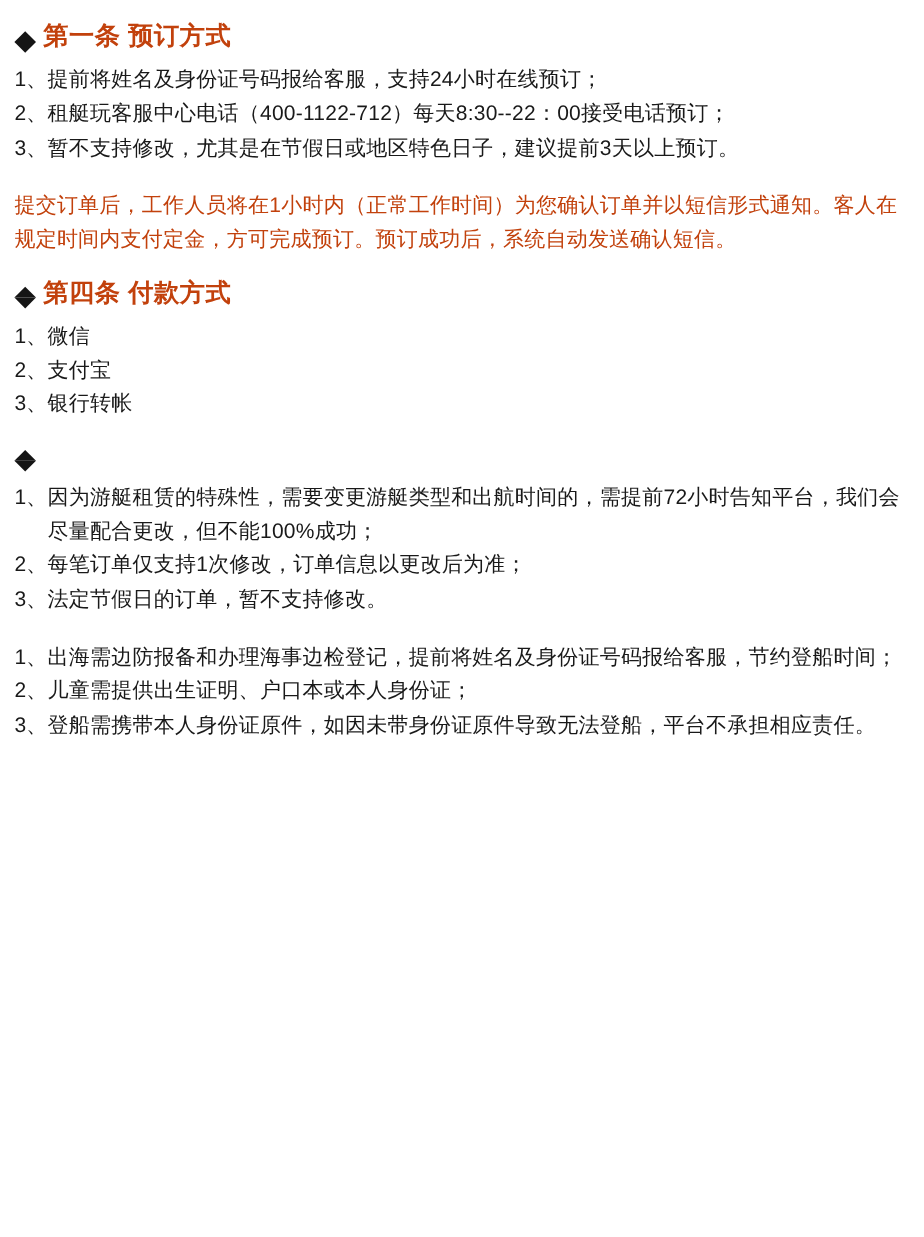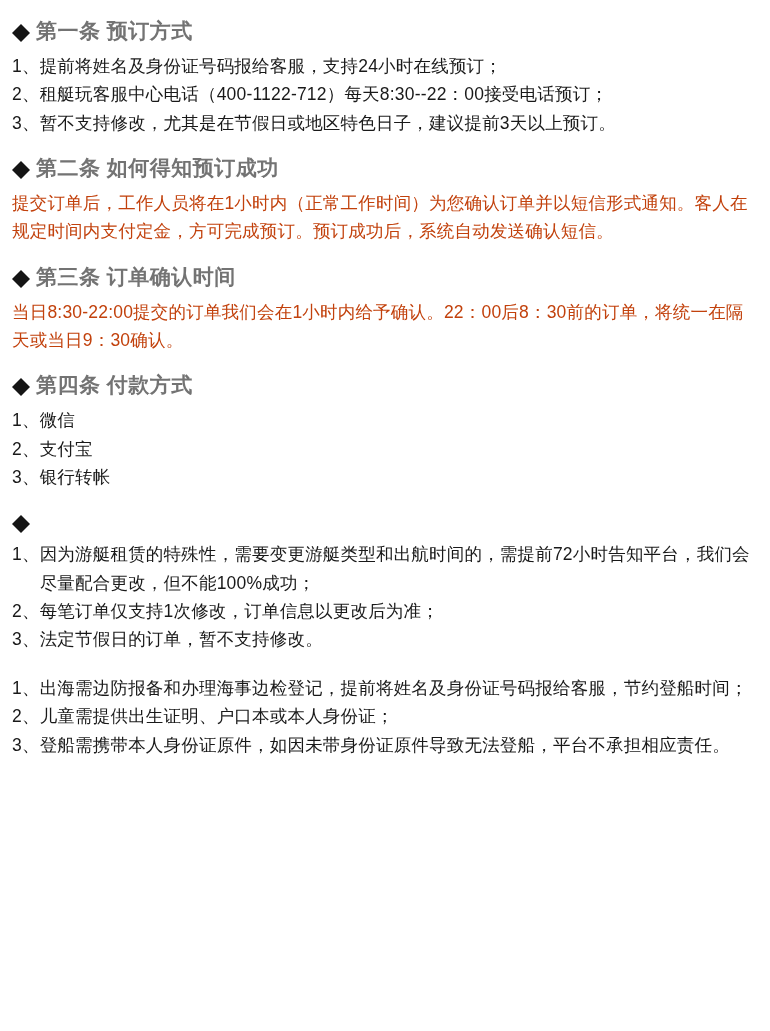--- a/index.html
+++ b/index.html
@@ -71,10 +71,10 @@
   }
   .section-heading {
     display: flex;
-    align-items: flex-start;
+    align-items: center;
     font-size: 21px;
     font-weight: bold;
-    color: #737373;
+    color: #c2410c;
     letter-spacing: 0.5px;
     margin-bottom: 11px;
   }

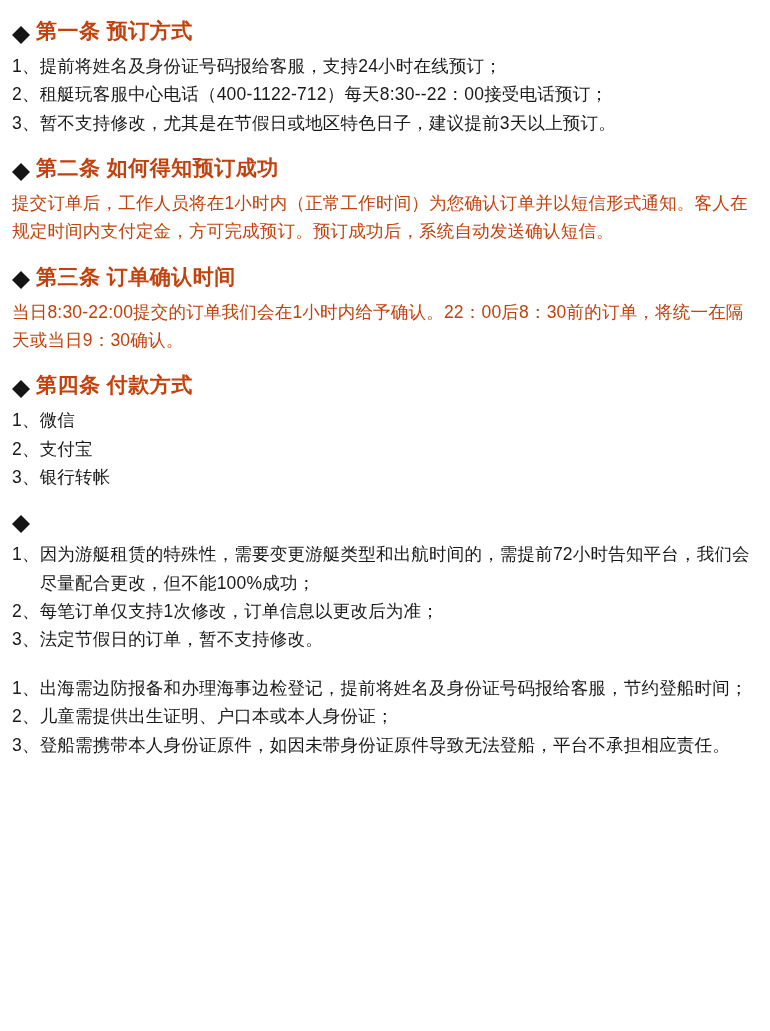--- a/index.html
+++ b/index.html
@@ -157,10 +157,6 @@
   </div>
 
   <div class="section">
-    <div class="section-heading">
-      <span class="diamond"></span>
-      <span class="heading-text">第二条  如何得知预订成功</span>
-    </div>
     <p class="para">提交订单后，工作人员将在1小时内（正常工作时间）为您确认订单并以短信形式通知。客人在规定时间内支付定金，方可完成预订。预订成功后，系统自动发送确认短信。</p>
   </div>
 

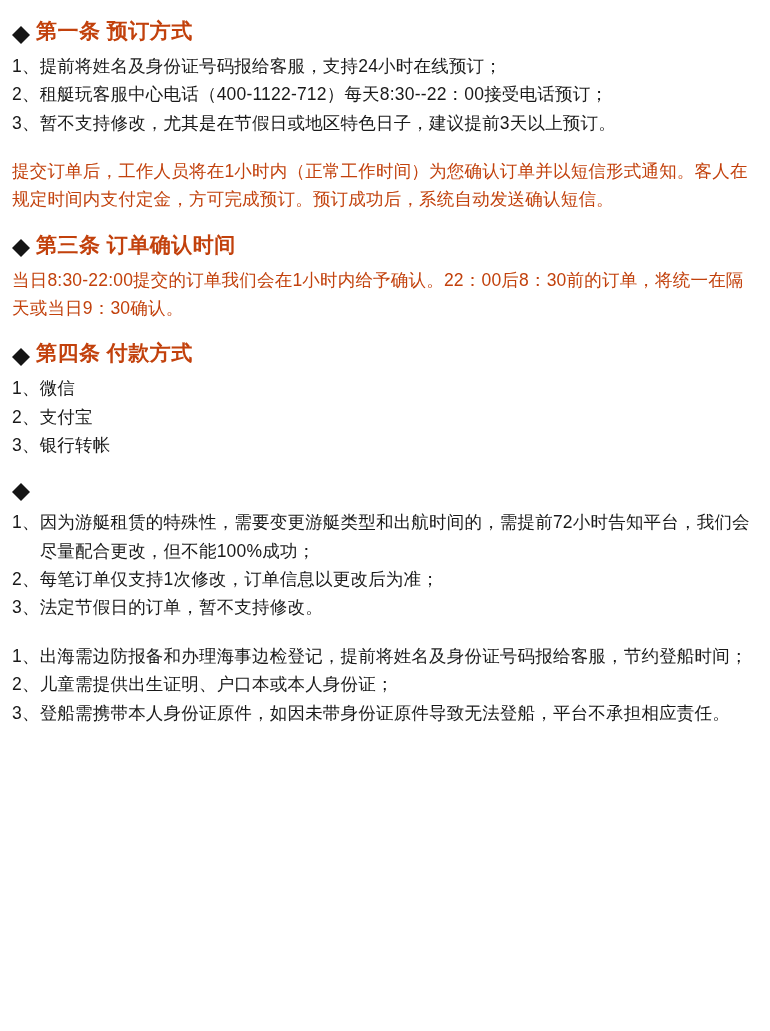--- a/index.html
+++ b/index.html
@@ -160,13 +160,6 @@
     <p class="para">提交订单后，工作人员将在1小时内（正常工作时间）为您确认订单并以短信形式通知。客人在规定时间内支付定金，方可完成预订。预订成功后，系统自动发送确认短信。</p>
   </div>
 
-  <div class="section">
-    <div class="section-heading">
-      <span class="diamond"></span>
-      <span class="heading-text">第三条 订单确认时间</span>
-    </div>
-    <p class="para">当日8:30-22:00提交的订单我们会在1小时内给予确认。22：00后8：30前的订单，将统一在隔天或当日9：30确认。</p>
-  </div>
 
   <div class="section">
     <div class="section-heading">

